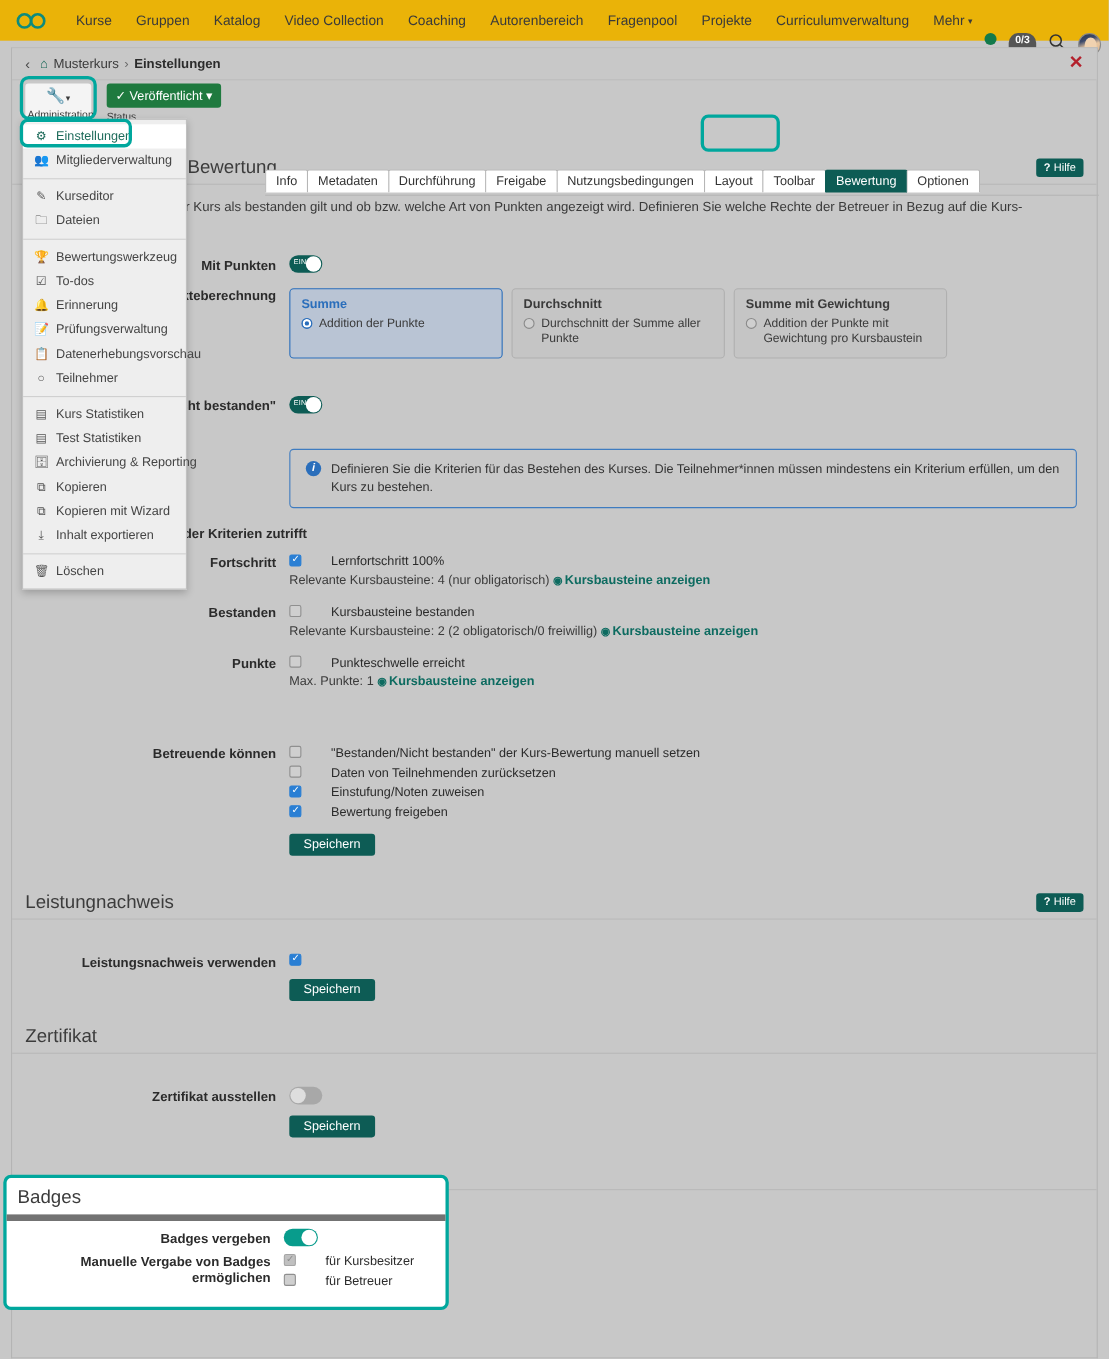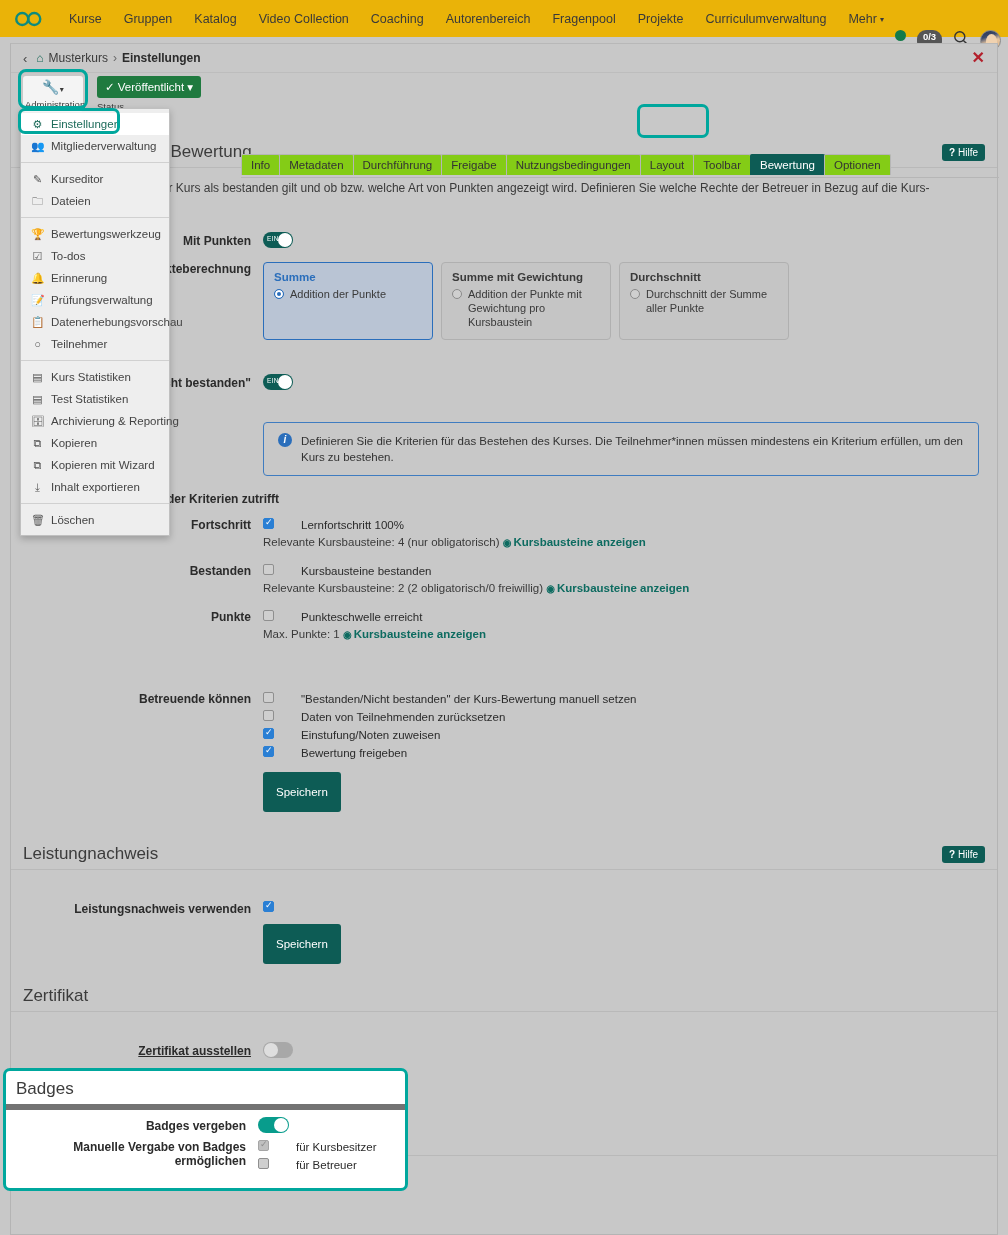--- a/index.html
+++ b/index.html
@@ -116,7 +116,7 @@
     z-index:2;
   }
   .tab {
-    border:1px solid #b6b6b6; border-bottom:none; background:#84cc16;
+    border:1px solid #b6b6b6; border-bottom:none; background:#ffffff;
     padding:4px 9px; font-size:11.5px; color:#333; cursor:pointer;
     margin-right:-1px; white-space:nowrap; border-radius:2px 2px 0 0;
   }

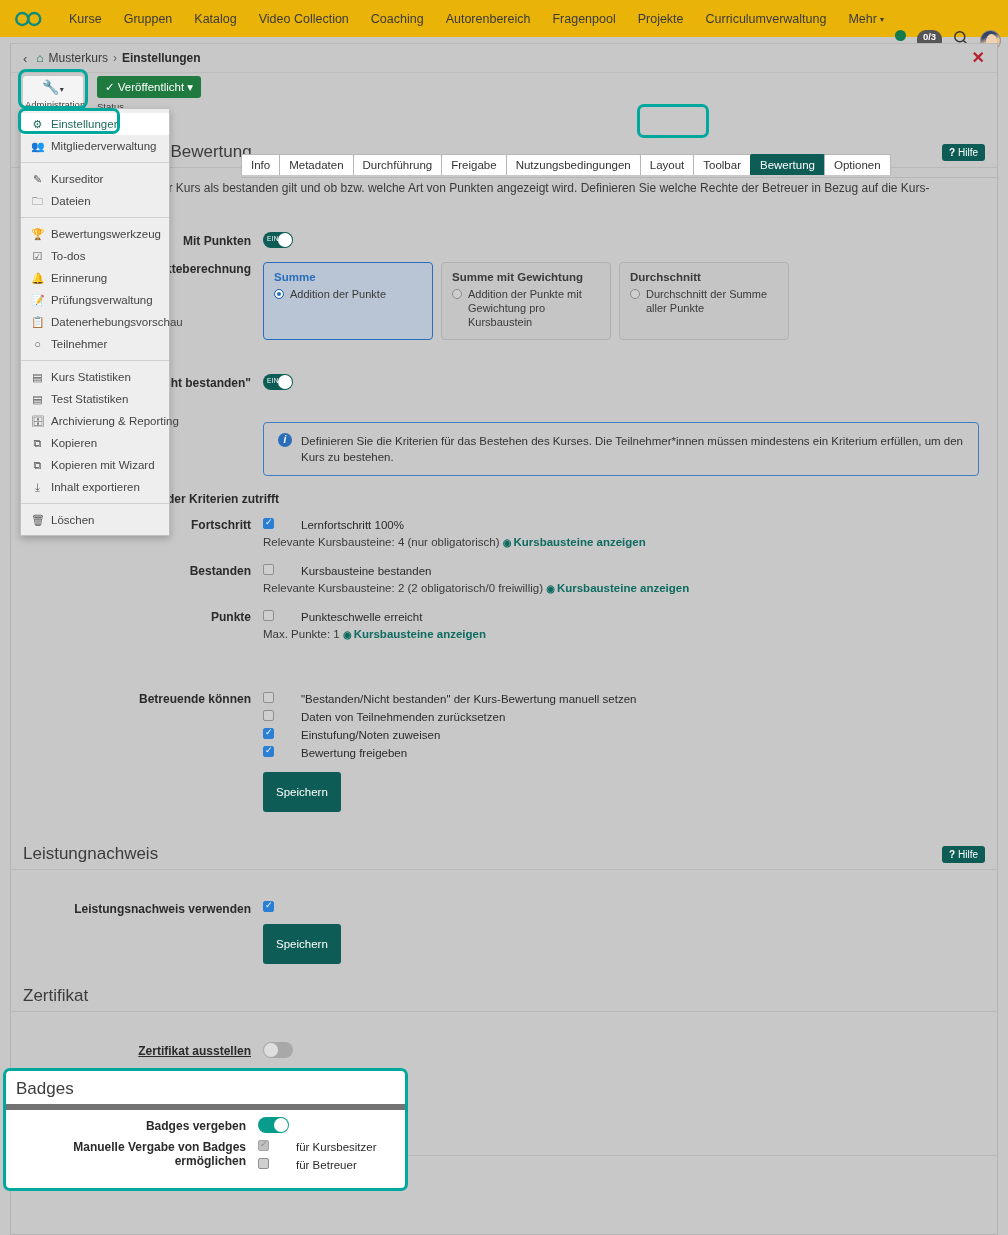--- a/index.html
+++ b/index.html
@@ -168,7 +168,7 @@
   
   .cards { display:flex; gap:8px; padding-top:2px;}
   .card {
-    width:170px; border:1px solid #b0b0b0; border-radius:4px; background:#c5c5c5;
+    width:194px; border:1px solid #b0b0b0; border-radius:4px; background:#c5c5c5;
     padding:8px 10px 10px; position:relative; cursor:pointer; min-height:60px;
   }
   .card.selected { border:1px solid #2a6ebb; background:#b9c4d4;}

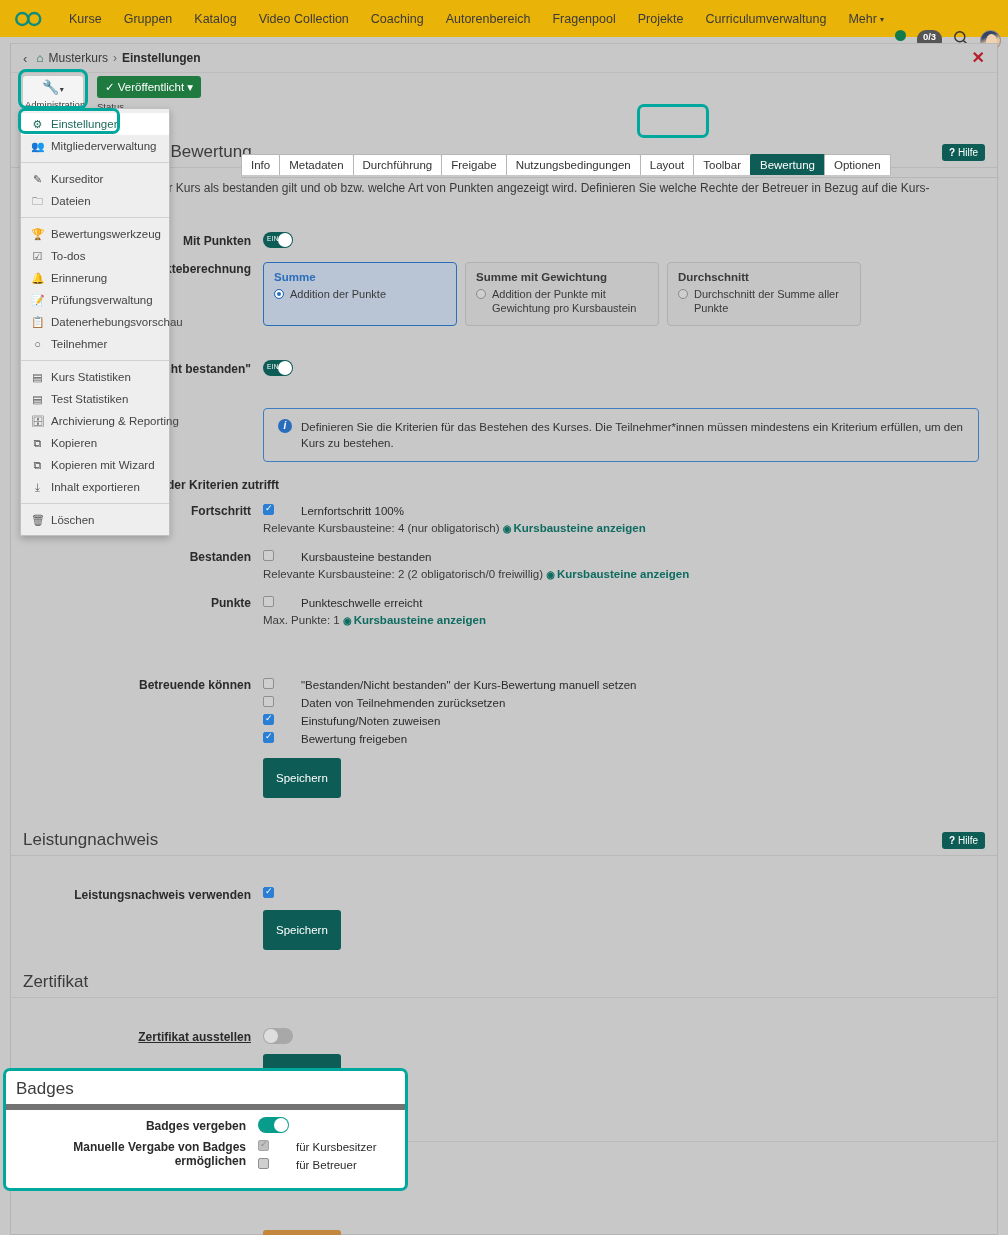--- a/index.html
+++ b/index.html
@@ -329,14 +329,14 @@
             <div class="cd">Addition der Punkte</div>
           </div>
           <div class="card">
+            <div class="ct">Durchschnitt</div>
+            <div class="radio"></div>
+            <div class="cd">Durchschnitt der Summe aller Punkte</div>
+          </div>
+          <div class="card">
             <div class="ct">Summe mit Gewichtung</div>
             <div class="radio"></div>
             <div class="cd">Addition der Punkte mit Gewichtung pro Kursbaustein</div>
-          </div>
-          <div class="card">
-            <div class="ct">Durchschnitt</div>
-            <div class="radio"></div>
-            <div class="cd">Durchschnitt der Summe aller Punkte</div>
           </div>
         </div>
       </div>

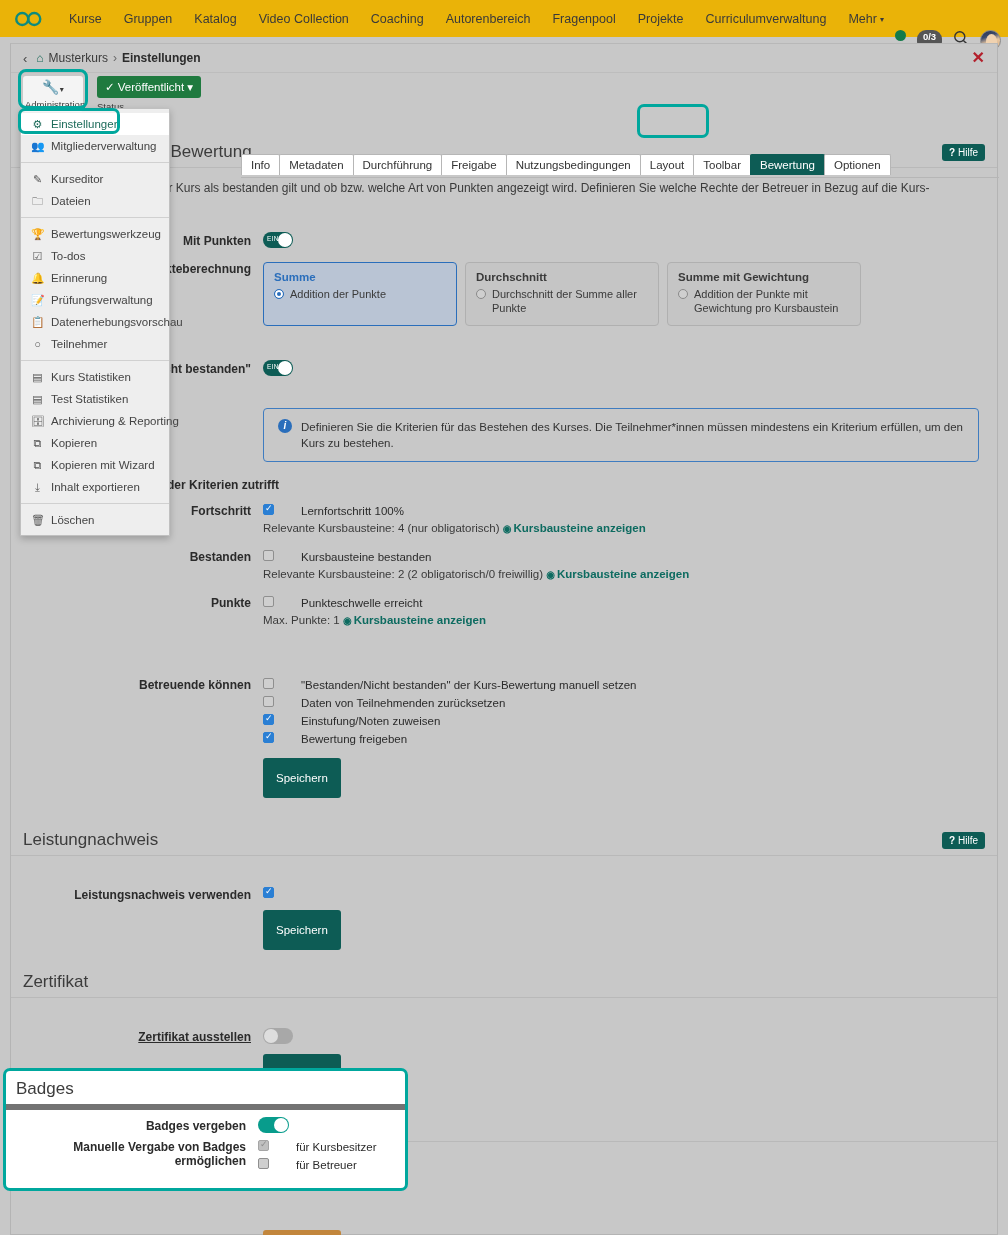--- a/index.html
+++ b/index.html
@@ -217,7 +217,7 @@
 
   .btn-save {
     background:#0d5c55; color:#fff; font-size:11.5px; border:none; border-radius:3px;
-    padding:14px 13px; cursor:pointer; font-family:inherit; margin-top:10px;
+    padding:4px 13px; cursor:pointer; font-family:inherit; margin-top:10px;
   }
   .btn-save.orange { background:#c2863c; }
 

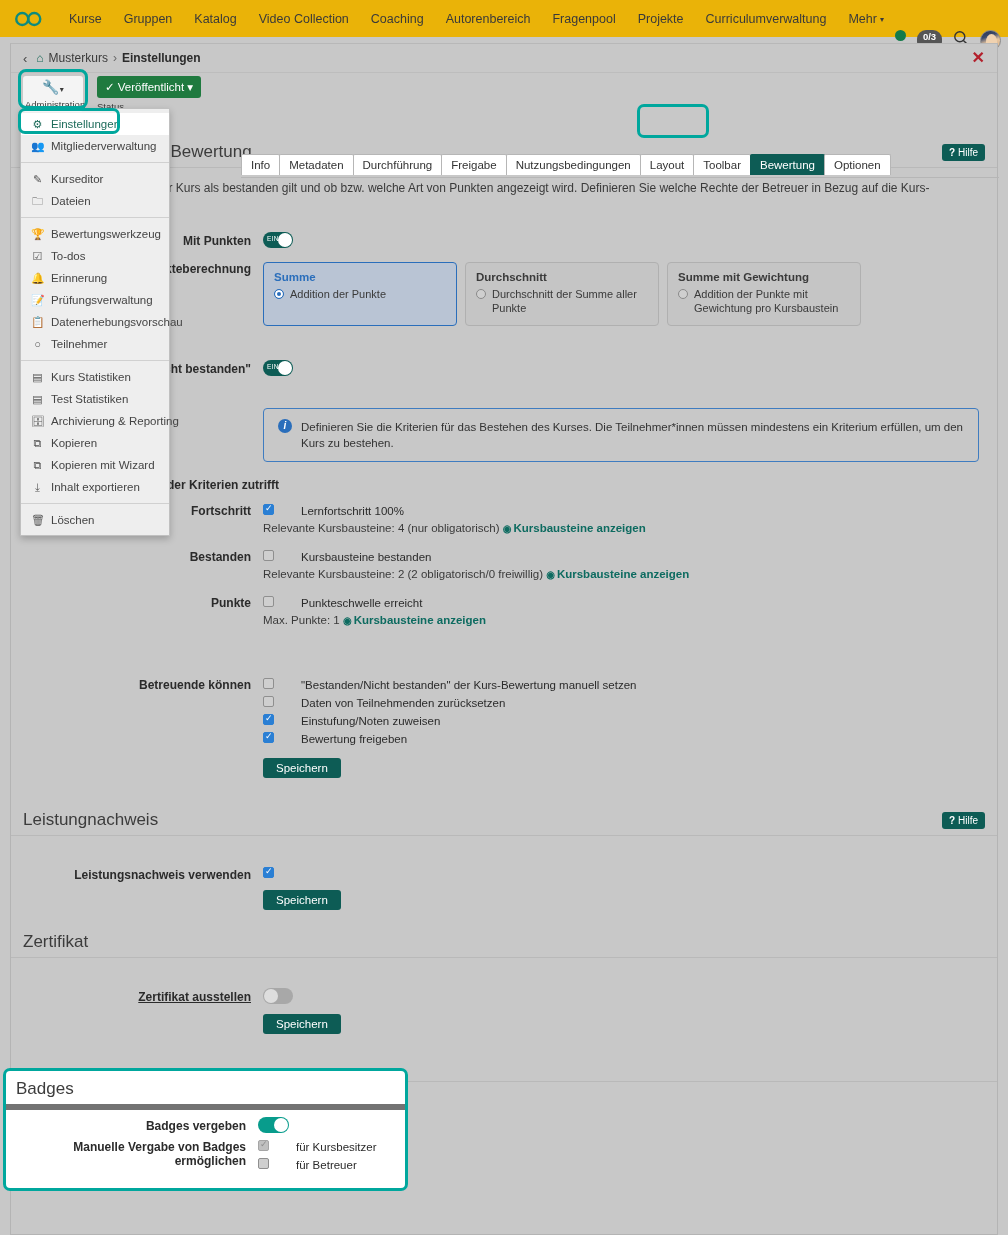--- a/index.html
+++ b/index.html
@@ -448,7 +448,7 @@
     <div class="sec-head">
       <div class="sec-title">Zertifikat</div>
     </div>
-    <div class="formrow" style="margin-top:24px;text-decoration:underline;">
+    <div class="formrow" style="margin-top:24px;">
       <div class="formlabel">Zertifikat ausstellen</div>
       <div class="formfield">
         <div class="toggle off">

